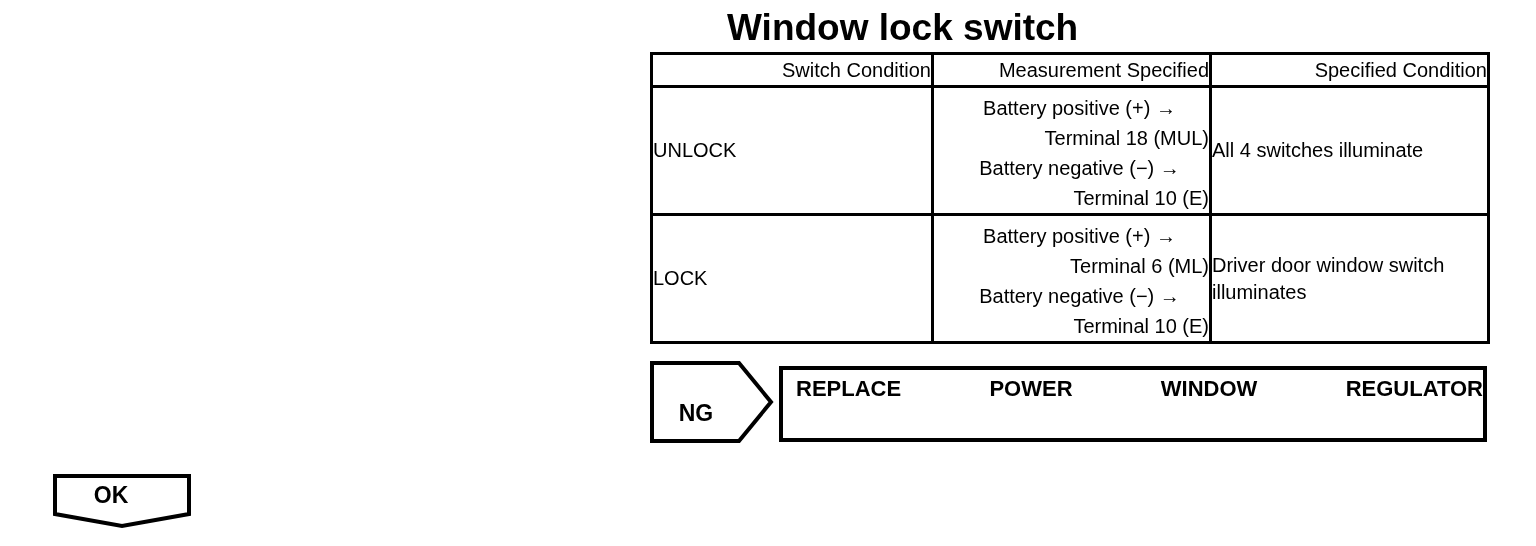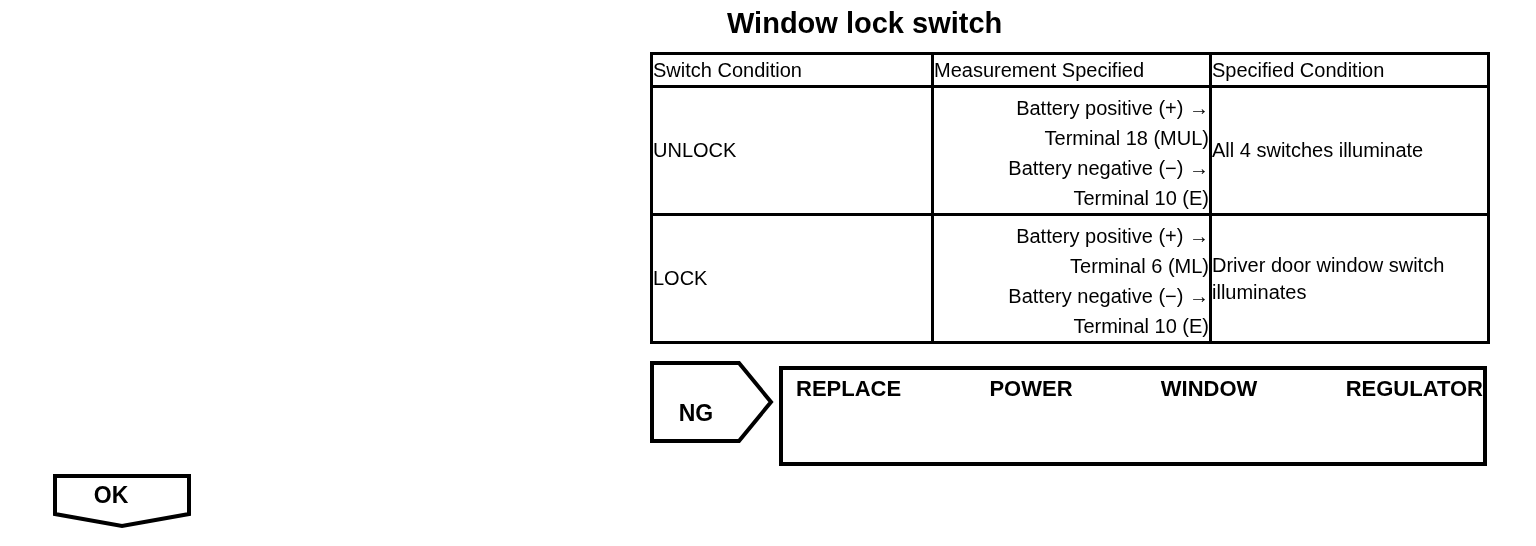--- a/index.html
+++ b/index.html
@@ -22,7 +22,7 @@
     position: absolute;
     left: 727px;
     top: 7px;
-    font-size: 29px;
+    font-size: 37px;
     font-weight: bold;
     white-space: nowrap;
   }

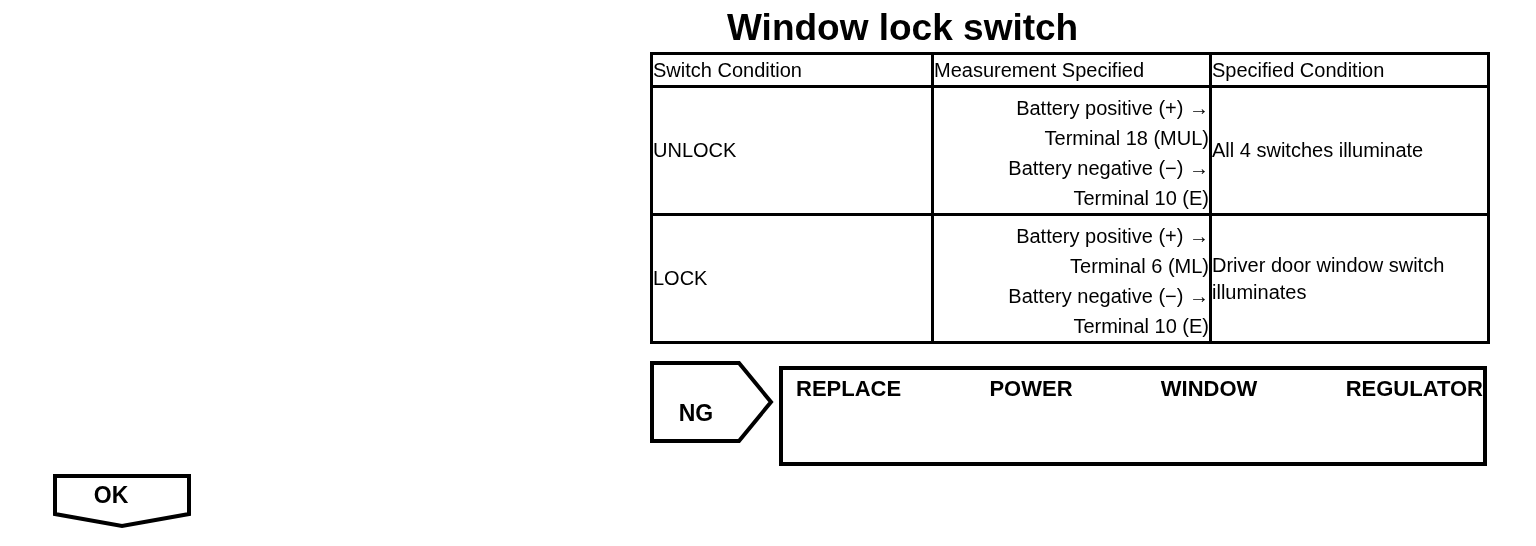--- a/index.html
+++ b/index.html
@@ -46,7 +46,7 @@
   .spec-table th {
     height: 30px;
     font-size: 20px;
-    text-align: left;
+    text-align: right;
     vertical-align: middle;
   }
   .row-1 td { height: 125px; }

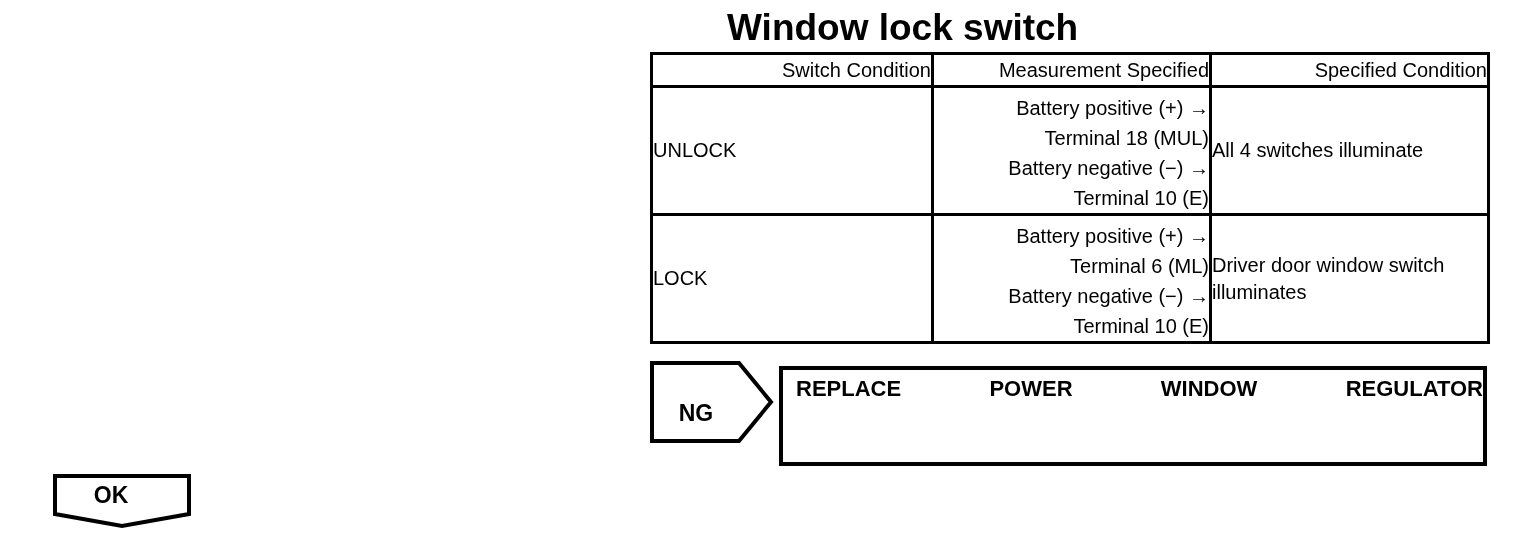--- a/index.html
+++ b/index.html
@@ -62,7 +62,7 @@
   }
   .cell-measure .m-lines { padding-top: 5px; }
   .m-line { line-height: 30px; white-space: nowrap; }
-  .m-line.left  { text-align: right;  padding-left: 16px; }
+  .m-line.left  { text-align: center;  padding-left: 16px; }
   .m-line.right { text-align: right; }
   .cell-spec {
     vertical-align: middle;

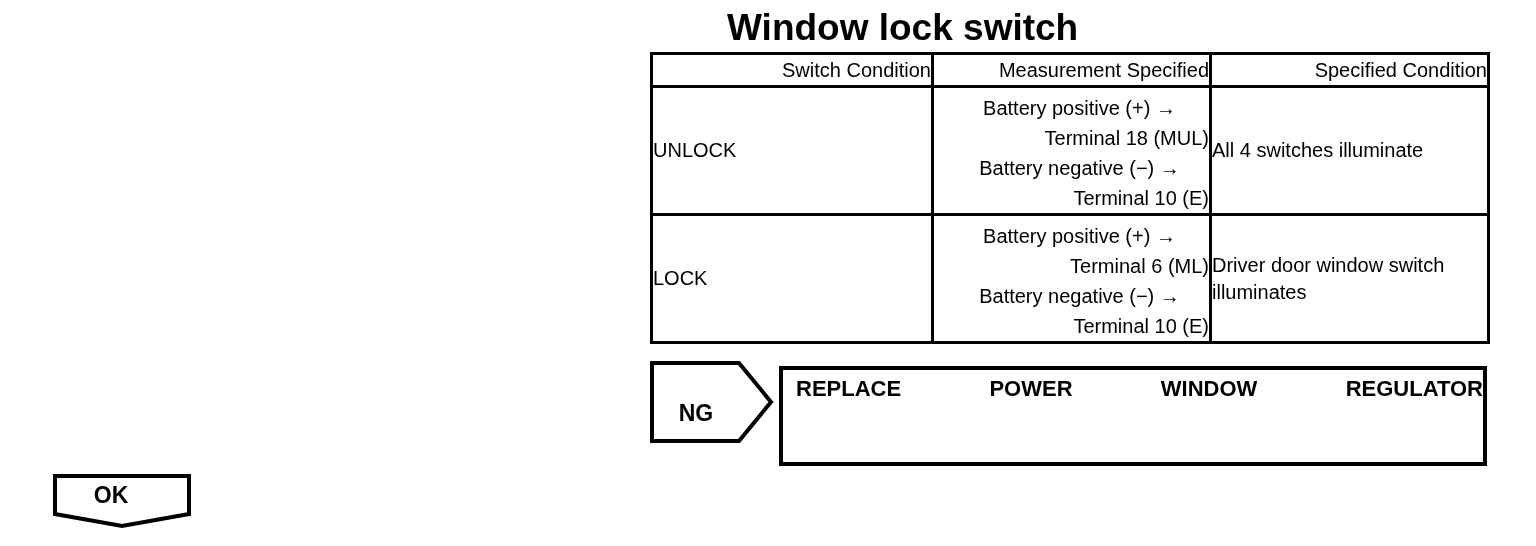--- a/index.html
+++ b/index.html
@@ -97,7 +97,7 @@
     left: 779px;
     top: 366px;
     width: 708px;
-    height: 100px;
+    height: 76px;
     box-sizing: border-box;
     border: 4px solid #000000;
     padding: 6px 0 0 13px;

